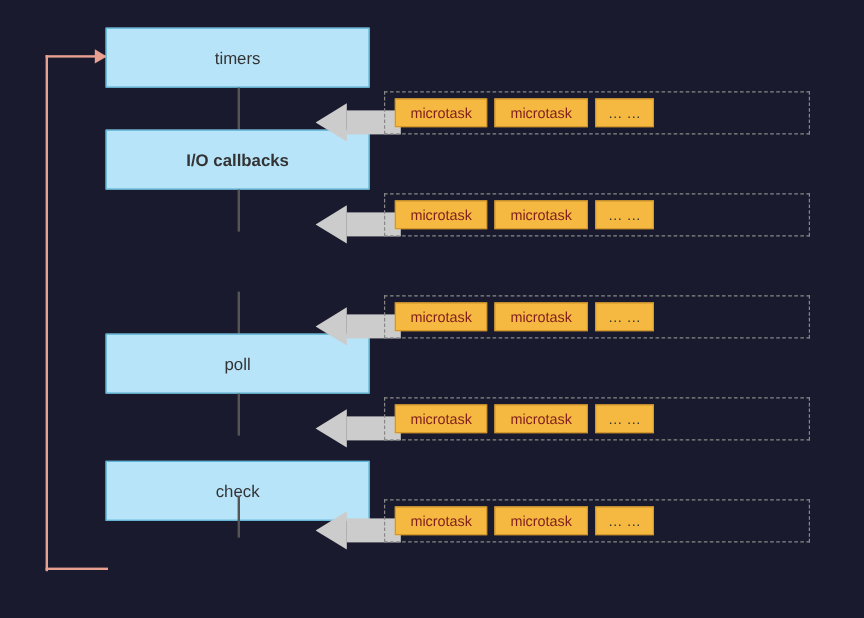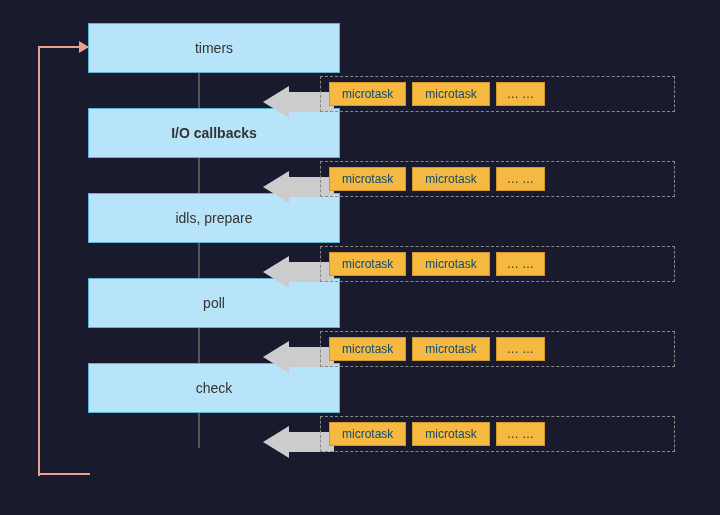--- a/index.html
+++ b/index.html
@@ -57,7 +57,7 @@
     .phase-box {
       position: absolute;
       left: 78px;
-      width: 252px;
+      width: 220px;
       height: 50px;
       background: #b8e4f9;
       border: 1.5px solid #5ab4d6;

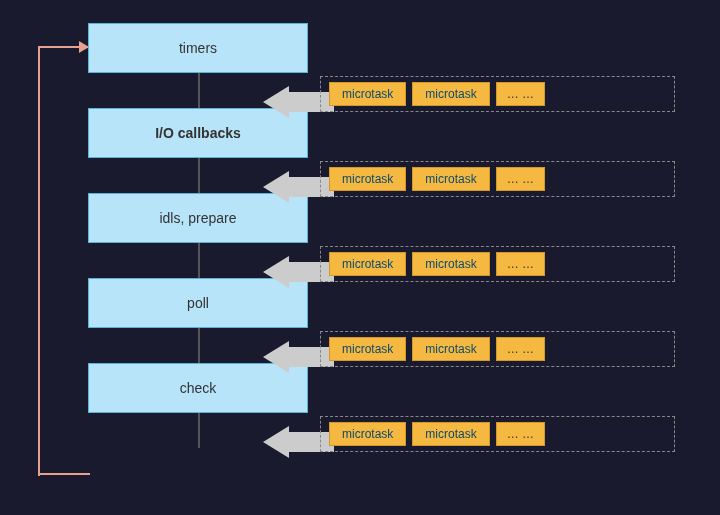--- a/index.html
+++ b/index.html
@@ -94,7 +94,7 @@
       border: 1px solid #d4982a;
       padding: 4px 12px;
       font-size: 12px;
-      color: #0c4a6e;
+      color: #7f1d1d;
       white-space: nowrap;
     }
 

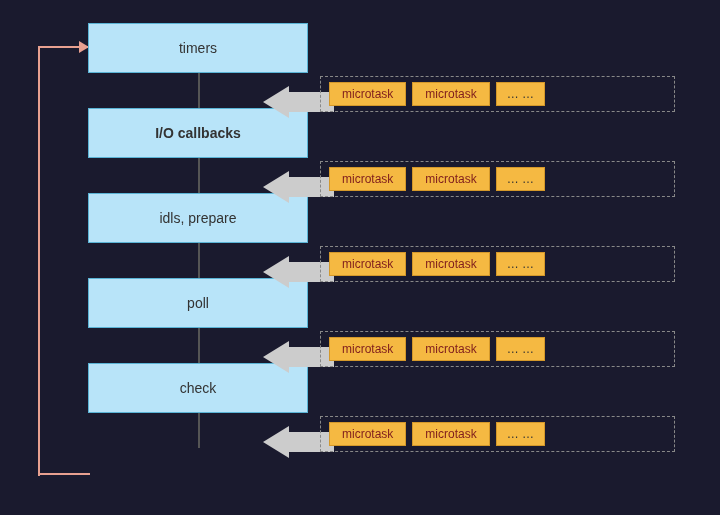--- a/index.html
+++ b/index.html
@@ -127,9 +127,6 @@
 
   <div class="connector" style="top:150px; height:35px;"></div>
 
-  <div class="phase-box" style="top:185px;">
-    <span>idls, prepare</span>
-  </div>
 
   <div class="connector" style="top:235px; height:35px;"></div>
 

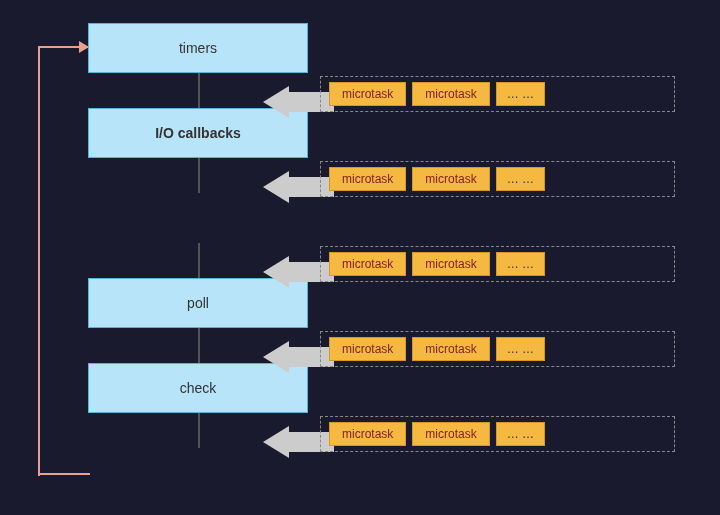--- a/index.html
+++ b/index.html
@@ -136,7 +136,7 @@
 
   <div class="connector" style="top:320px; height:35px;"></div>
 
-  <div class="phase-box" style="top:355px;">
+  <div class="phase-box" style="top:376px;">
     <span>check</span>
   </div>
 

